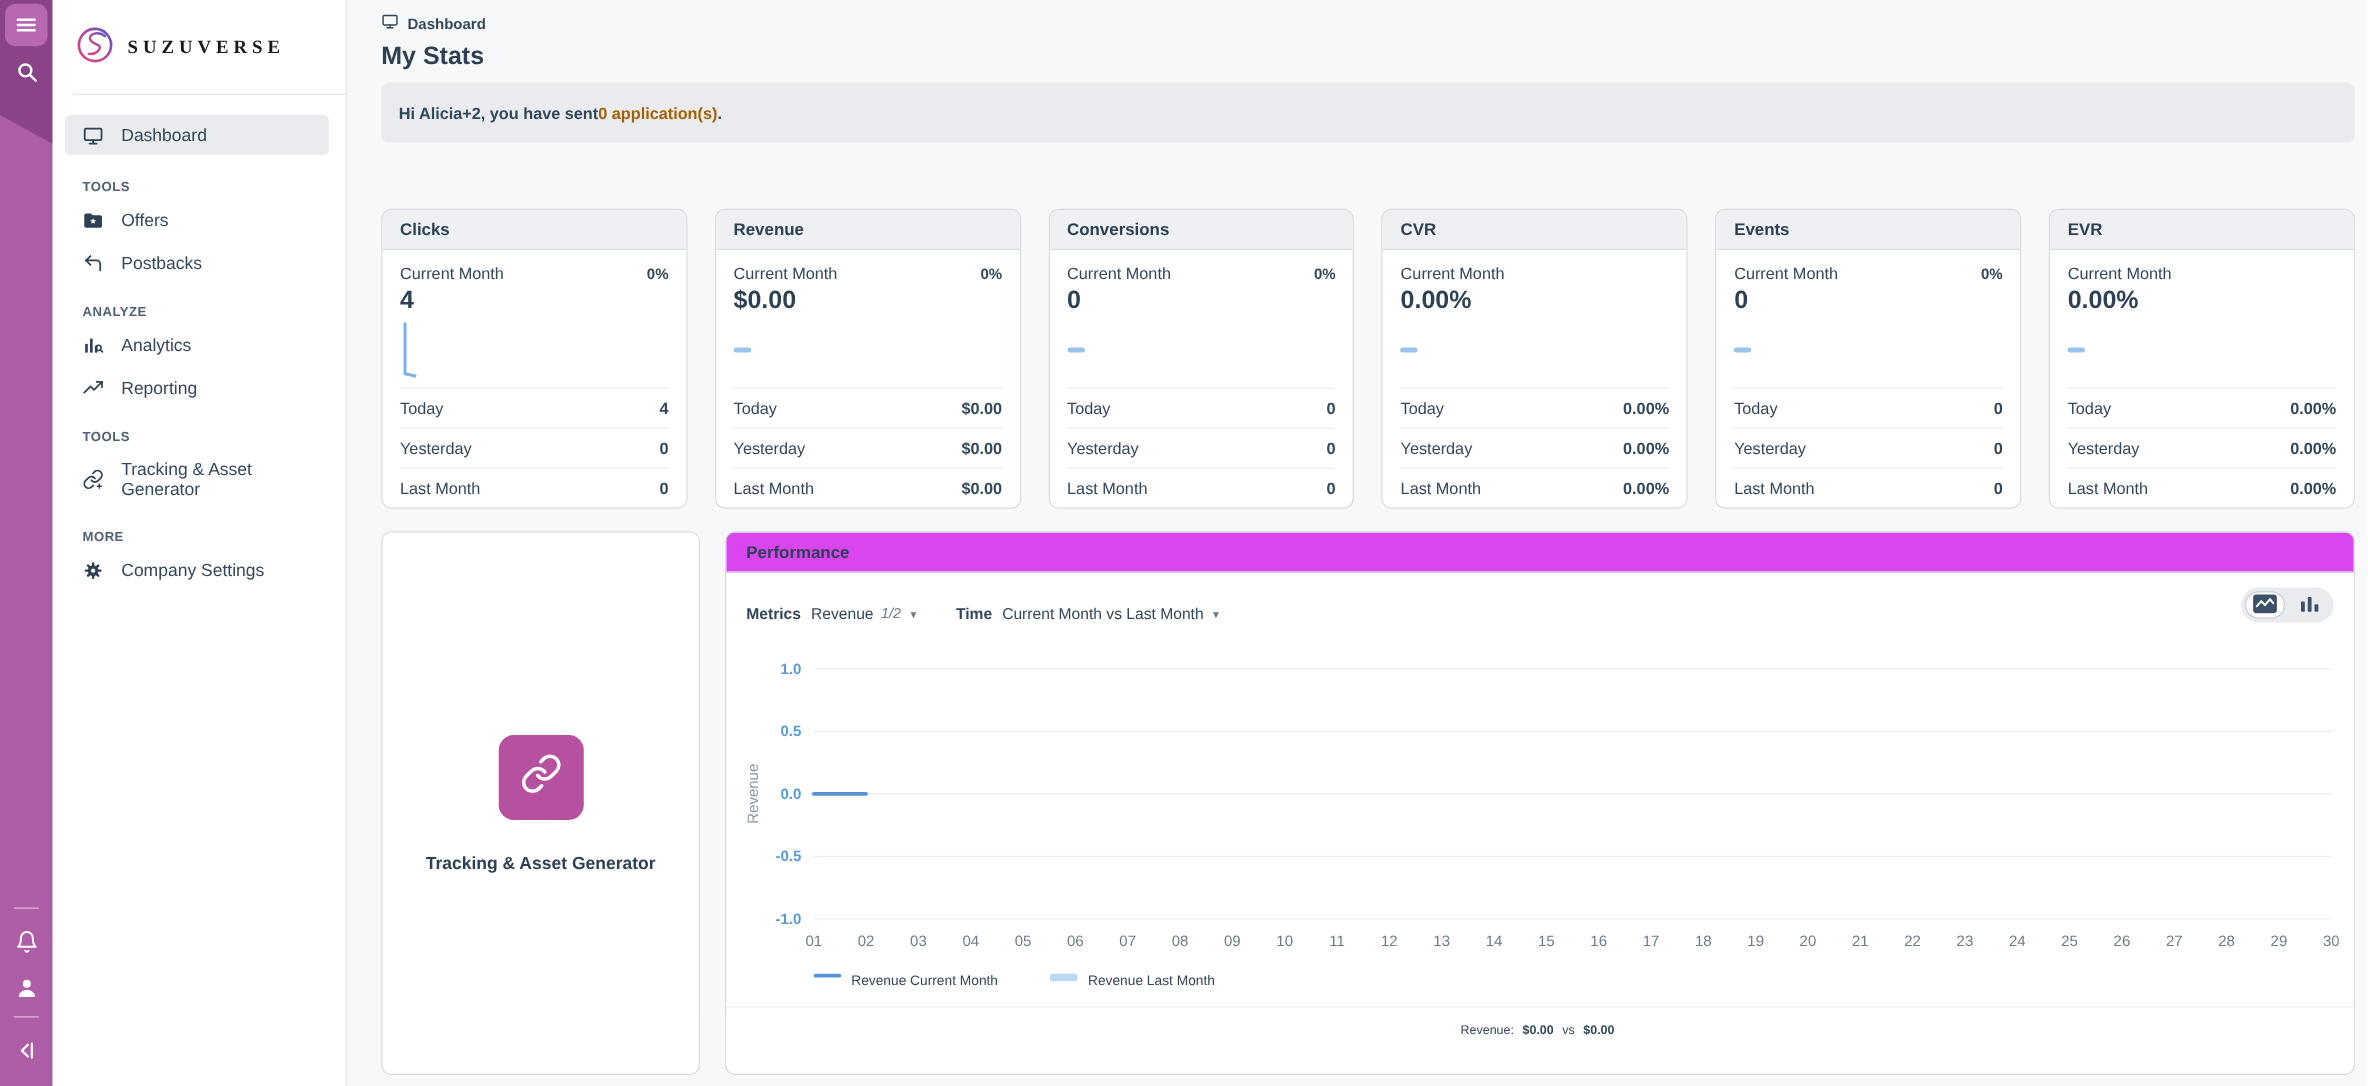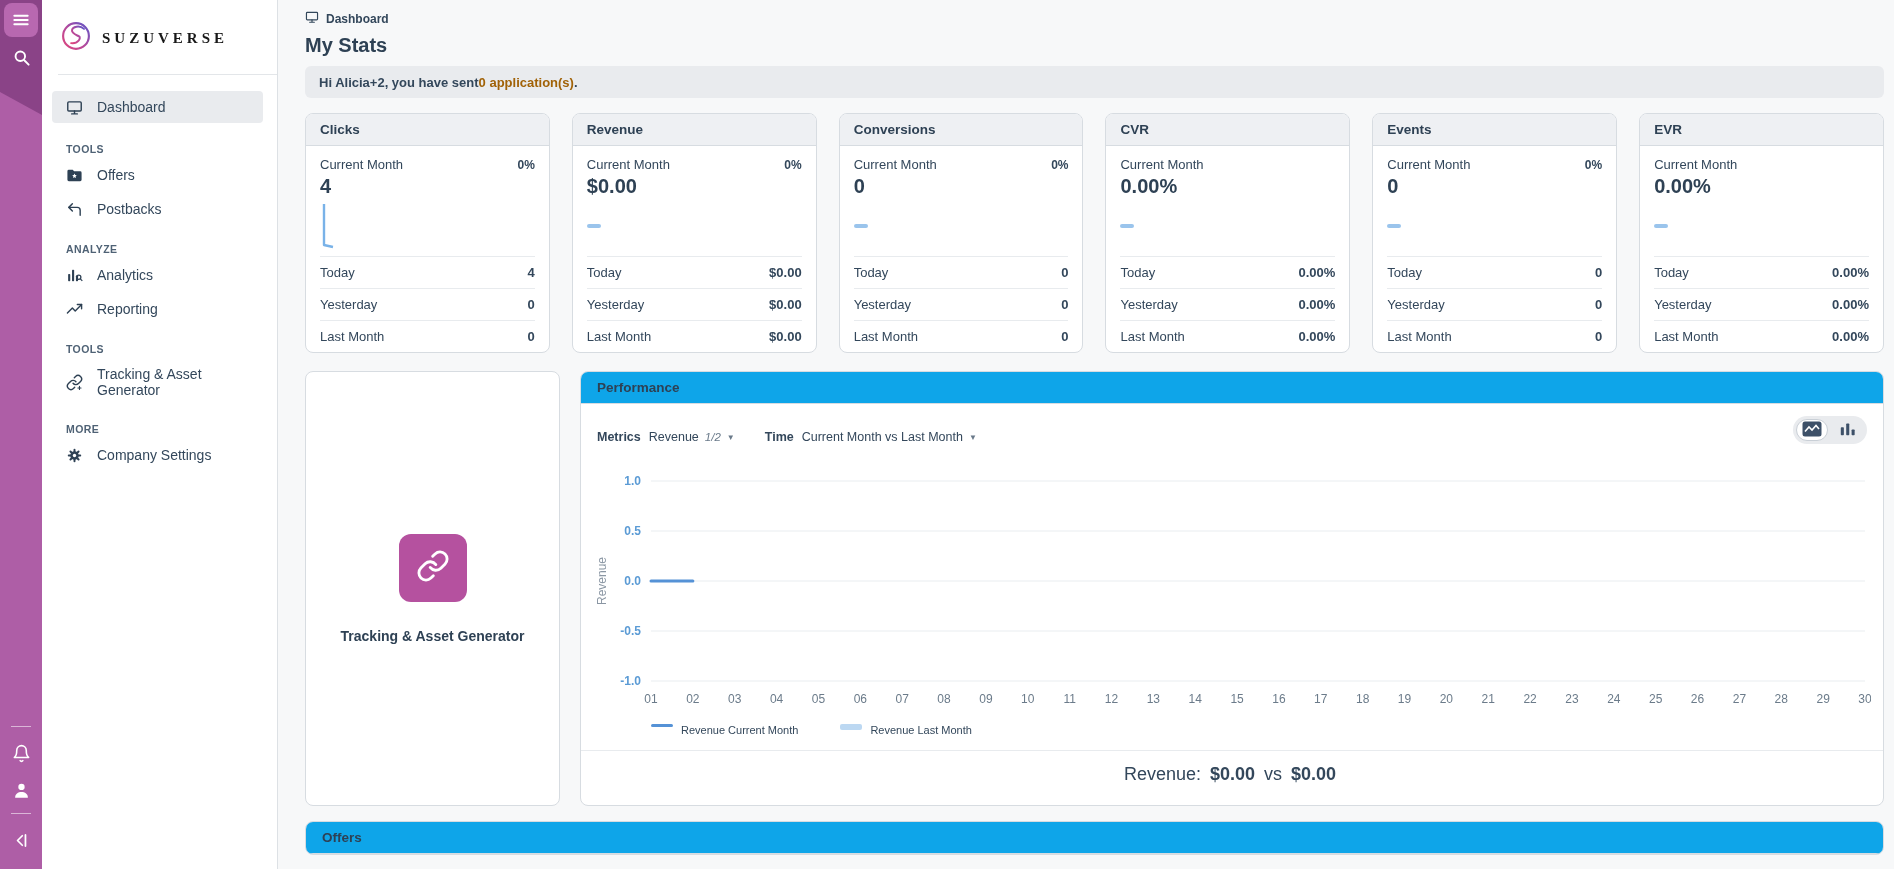--- a/index.html
+++ b/index.html
@@ -31,7 +31,7 @@
   .breadcrumb { display:flex; align-items:center; gap:7px; font-size:12px; font-weight:600; padding-top:4px; cursor:pointer; }
   .breadcrumb svg { width:14px; height:14px; color:#33475b; }
   .page-title { font-size:20px; font-weight:800; margin-top:7px; color:#2e4154; }
-  .alert { margin-top:9px; height:32px; background:#e9ebee; border-radius:6px; display:flex; align-items:center; padding:0 14px; font-size:13px; font-weight:600; }
+  .alert { margin-top:9px; height:48px; background:#e9ebee; border-radius:6px; display:flex; align-items:center; padding:0 14px; font-size:13px; font-weight:600; }
   .alert a { color:#a16207; text-decoration:none; cursor:pointer; }
 
   

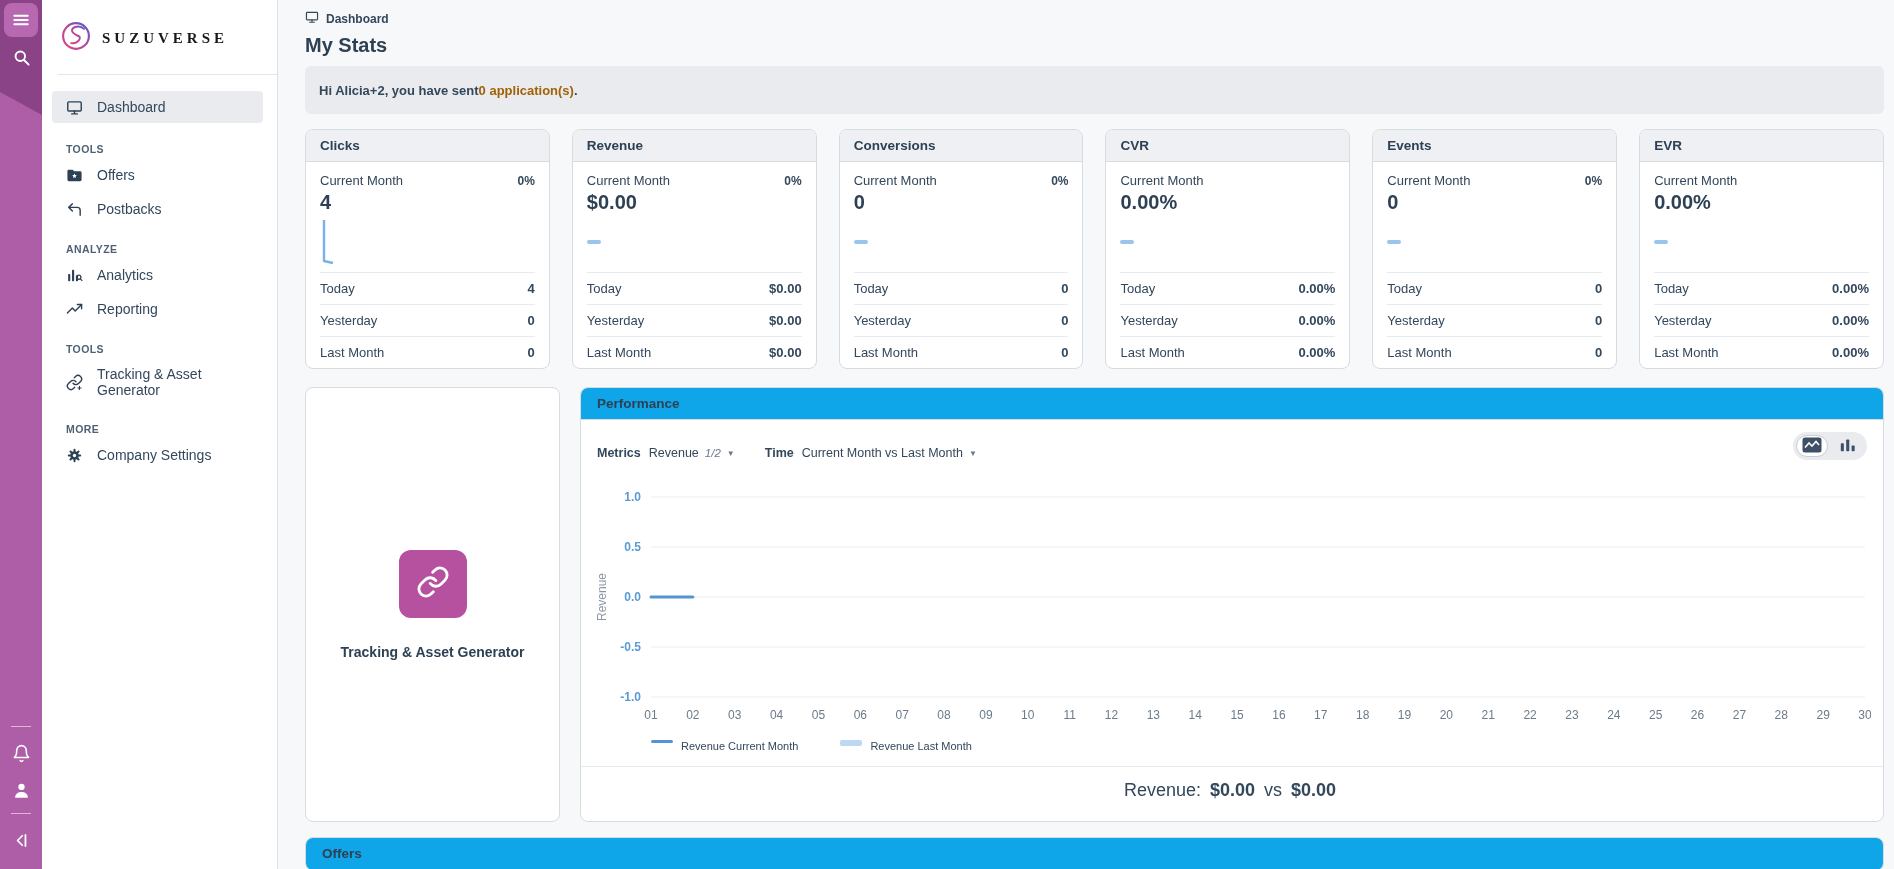--- a/index.html
+++ b/index.html
@@ -35,7 +35,7 @@
   .alert a { color:#a16207; text-decoration:none; cursor:pointer; }
 
   
-  .stat-row { margin-top:15px; display:grid; grid-template-columns:repeat(6,1fr); gap:22px; }
+  .stat-row { margin-top:53px; display:grid; grid-template-columns:repeat(6,1fr); gap:22px; }
   .card { background:#fff; border:1px solid #d7dce1; border-radius:8px; overflow:hidden; }
   .card-head { background:#eef0f3; border-bottom:1px solid #d7dce1; padding:8px 14px; font-size:13.5px; font-weight:700; color:#2e4154; }
   .card-body { padding:11px 14px 0; }

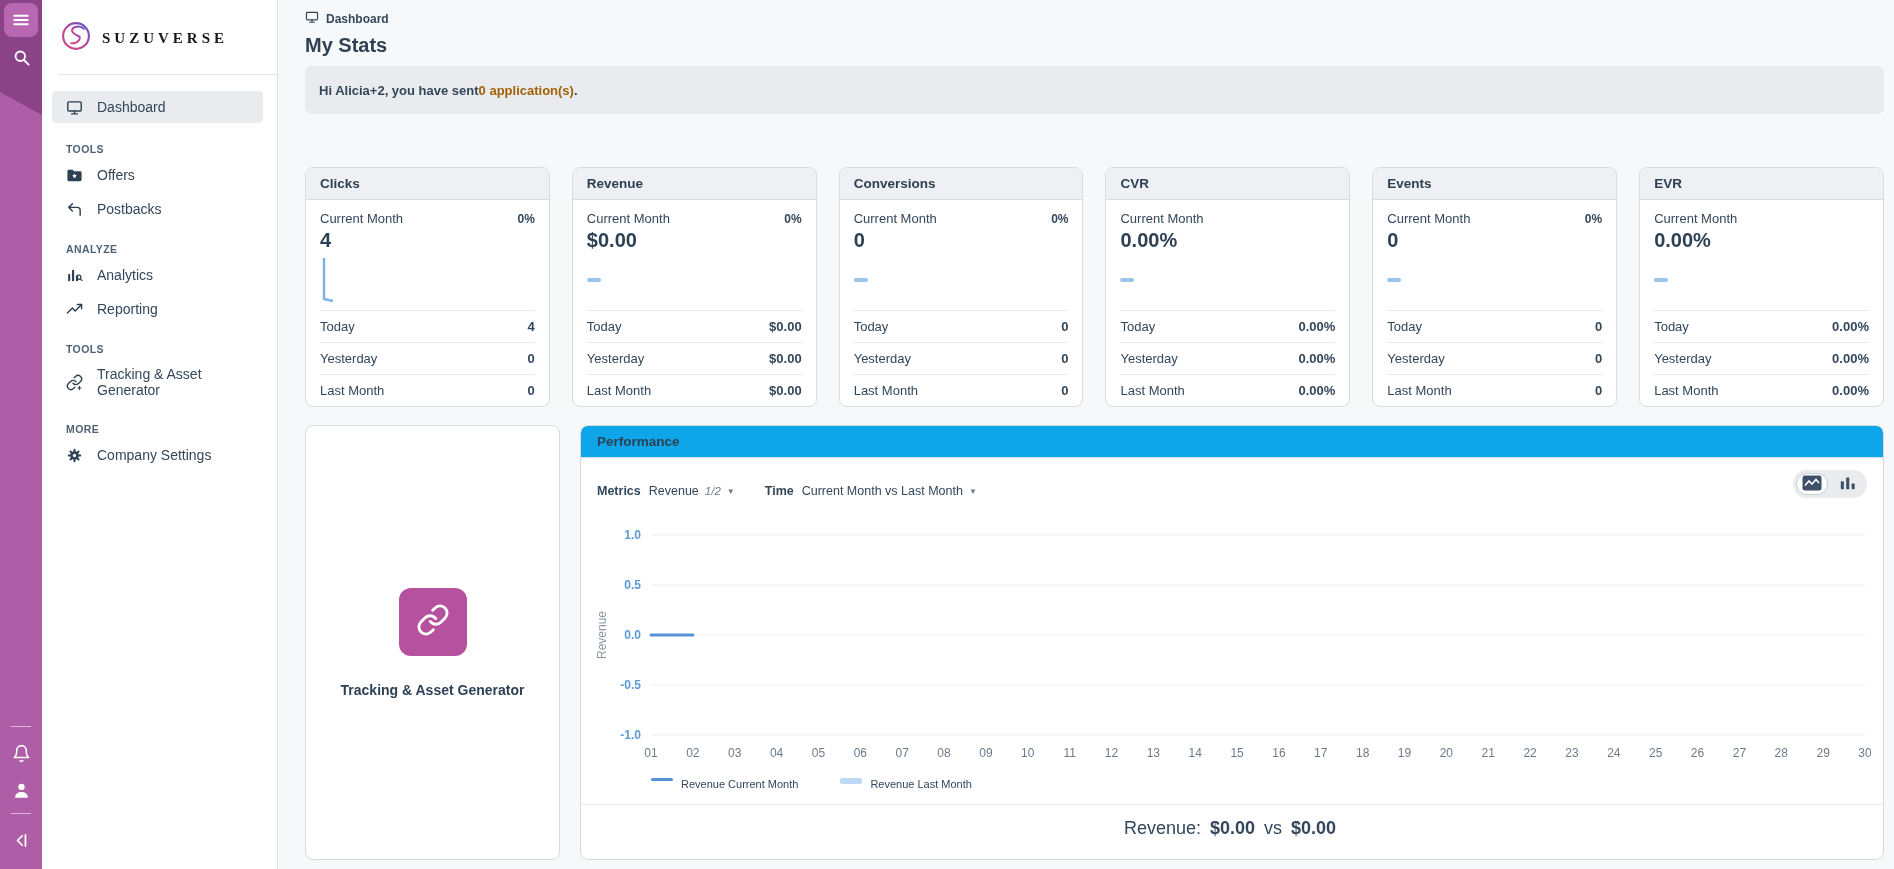--- a/index.html
+++ b/index.html
@@ -54,7 +54,7 @@
   .tracking-label { margin-top:26px; font-size:14px; font-weight:700; color:#2e4154; }
 
   .panel { background:#fff; border:1px solid #d7dce1; border-radius:8px; display:flex; flex-direction:column; overflow:hidden; }
-  .panel-head { background:#0ea5e9; border-bottom:1px solid #d7dce1; padding:8px 16px; font-size:13.5px; font-weight:700; color:#2e4154; flex:0 0 auto; }
+  .panel-head { background:#d946ef; border-bottom:1px solid #d7dce1; padding:8px 16px; font-size:13.5px; font-weight:700; color:#2e4154; flex:0 0 auto; }
   .controls { display:flex; align-items:flex-end; gap:8px; padding:12px 16px 6px; font-size:12.5px; }
   .controls .lbl { font-weight:700; }
   .dd { display:flex; align-items:center; gap:6px; cursor:pointer; }

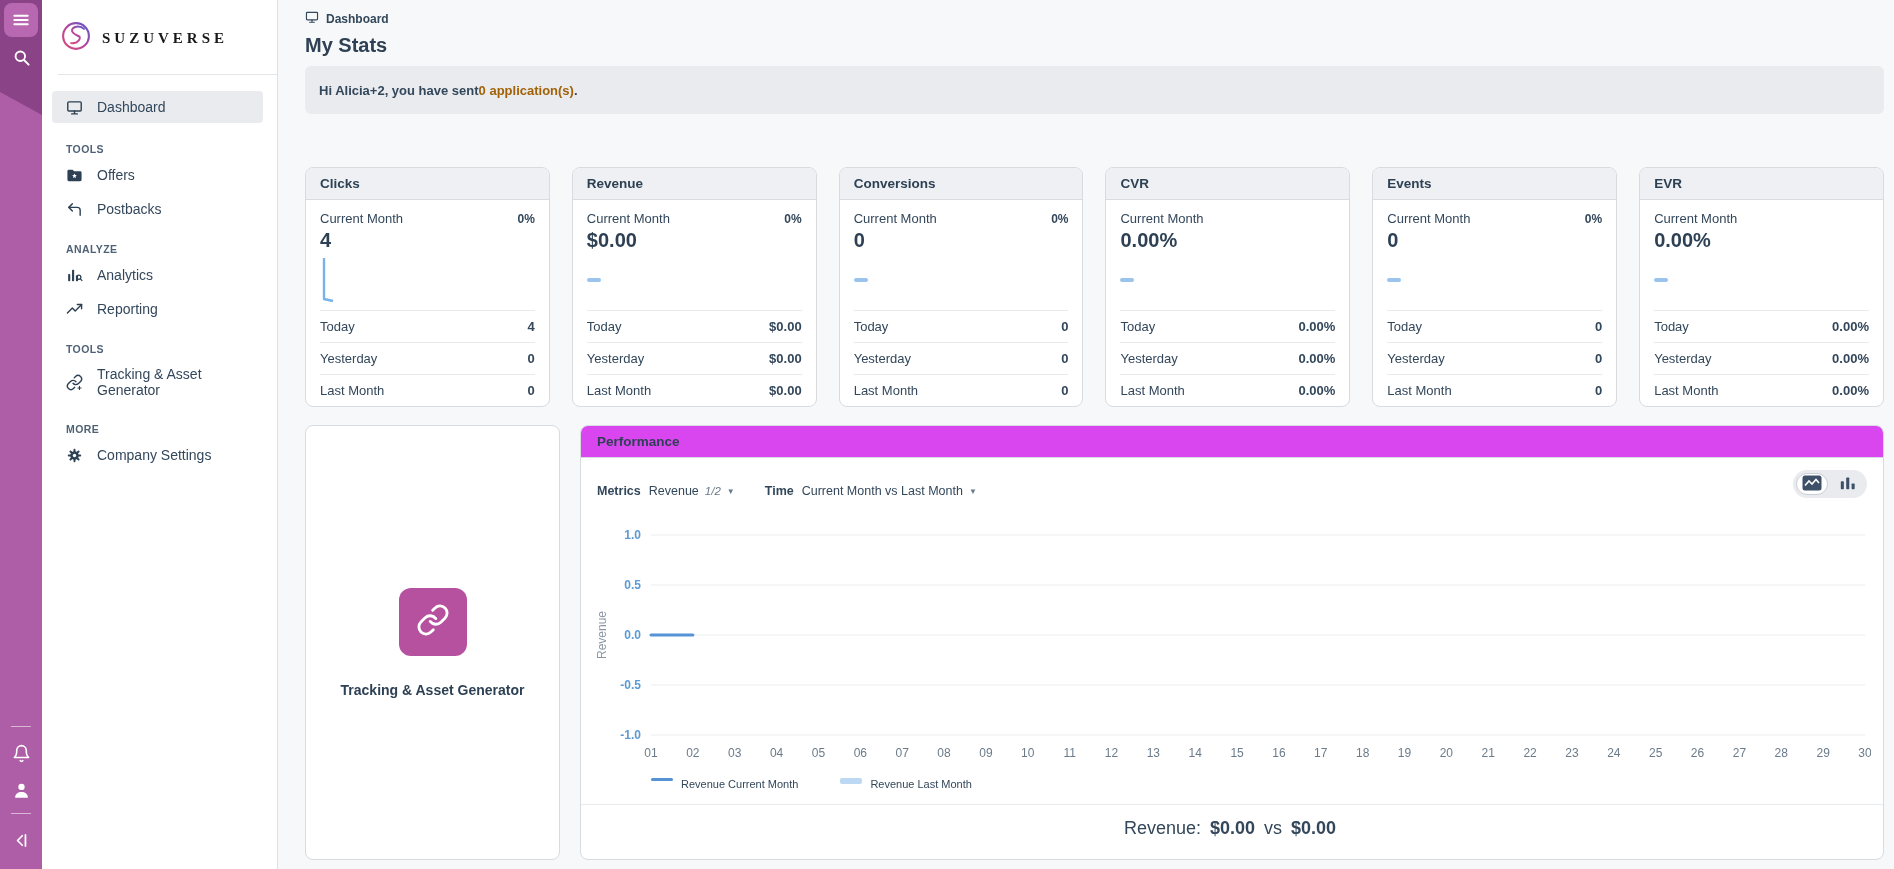--- a/index.html
+++ b/index.html
@@ -70,7 +70,7 @@
   .legend .item { display:flex; align-items:flex-start; gap:8px; }
   .legend .sw-line { width:22px; height:3px; border-radius:2px; }
   .legend .sw-bar { width:22px; height:6px; border-radius:2px; }
-  .panel-footer { margin-top:14px; border-top:1px solid #e8ebee; padding:13px 0 14px; text-align:center; font-size:18px; }
+  .panel-footer { margin-top:14px; border-top:1px solid #e8ebee; padding:13px 0 14px; text-align:center; font-size:10px; }
   .panel-footer b { font-weight:800; margin:0 4px; }
 
   .offers-panel { margin-top:15px; }

